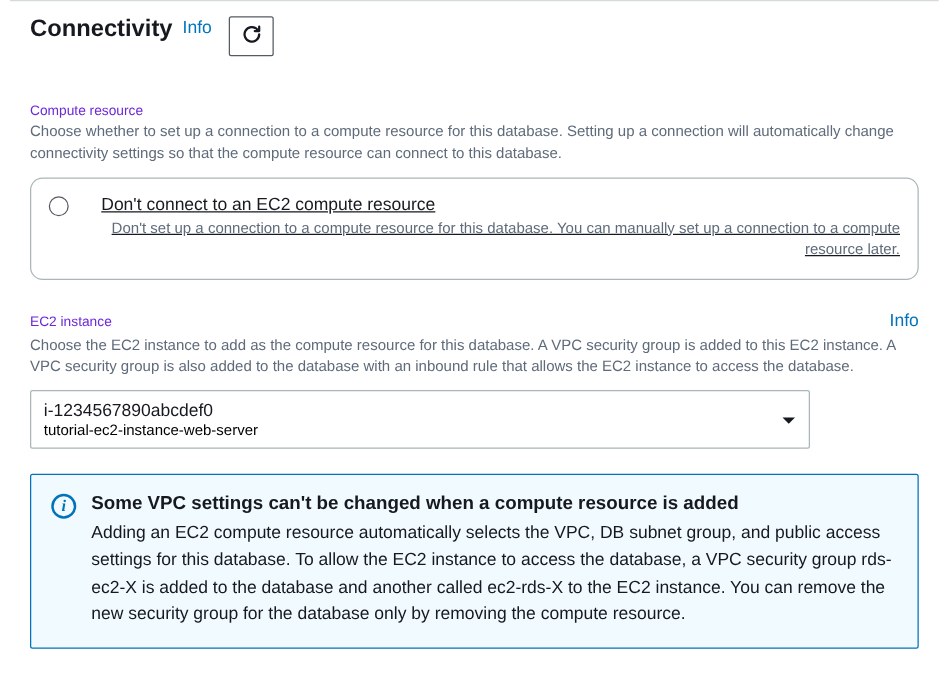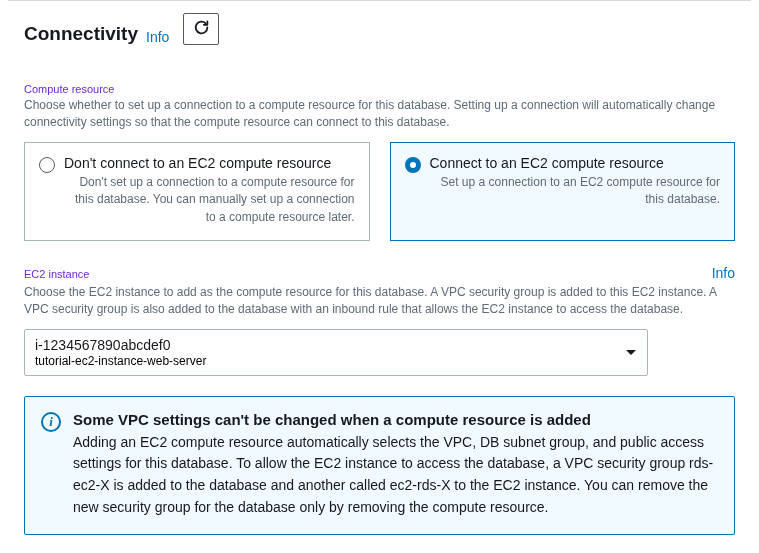--- a/index.html
+++ b/index.html
@@ -21,7 +21,7 @@
   }
   .header-row {
     display: flex;
-    align-items: flex-end;
+    align-items: flex-start;
     gap: 8px;
     padding: 12px 24px 18px 24px;
   }

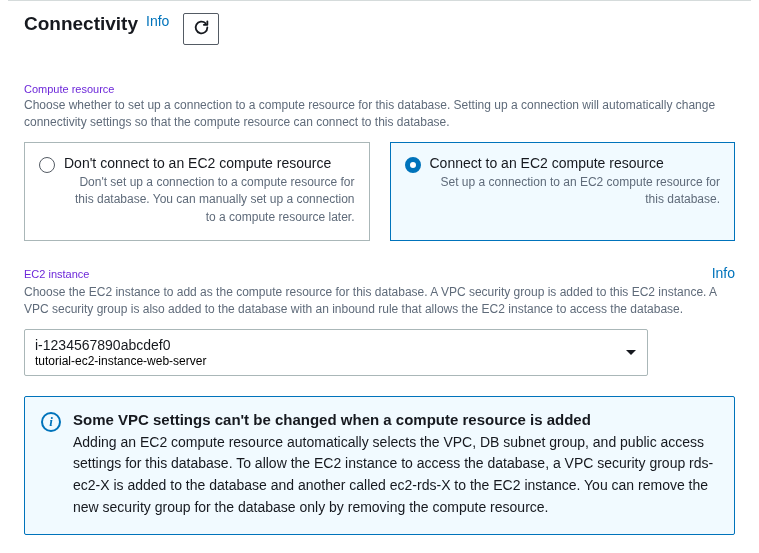--- a/index.html
+++ b/index.html
@@ -69,11 +69,12 @@
   .radio-card {
     flex: 1;
     border: 1px solid #aab7b8;
-    border-radius: 0;
+    border-radius: 10px;
     padding: 12px 14px 14px 14px;
     display: flex;
-    gap: 9px;
-    cursor: pointer;
+    gap: 26px;
+    cursor: pointer;
+    text-decoration: underline;
   }
   .radio-card.selected {
     border: 1px solid #0073bb;

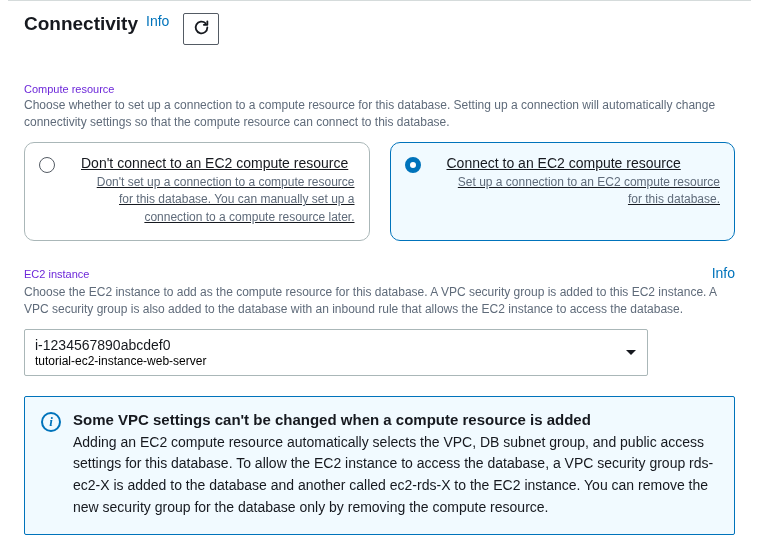--- a/index.html
+++ b/index.html
@@ -207,13 +207,6 @@
           <div class="radio-desc">Don't set up a connection to a compute resource for this database. You can manually set up a connection to a compute resource later.</div>
         </span>
       </label>
-      <label class="radio-card selected">
-        <span class="radio-outer"></span>
-        <span>
-          <div class="radio-title">Connect to an EC2 compute resource</div>
-          <div class="radio-desc">Set up a connection to an EC2 compute resource for this database.</div>
-        </span>
-      </label>
     </div>
   </div>
 

